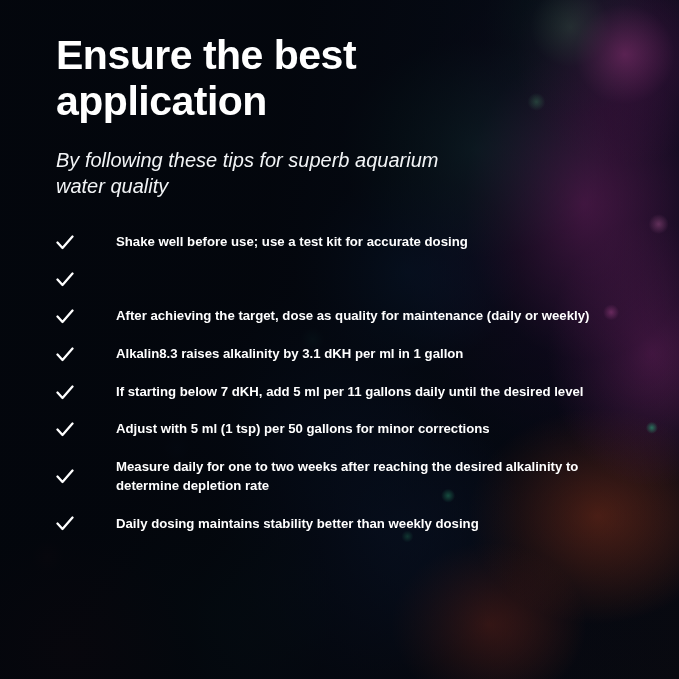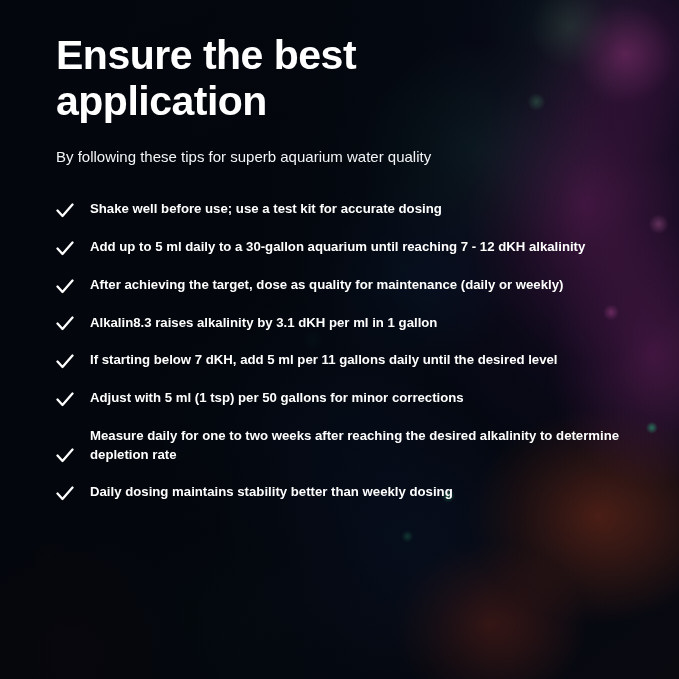--- a/index.html
+++ b/index.html
@@ -81,11 +81,12 @@
   }
   .subhead {
     color: #f2f4f6;
-    font-size: 15px;
+    font-size: 20px;
     line-height: 1.32;
     font-weight: normal;
     margin: 22px 0 0 0;
     max-width: 420px;
+    font-style: italic;
   }
   .tips {
     list-style: none;

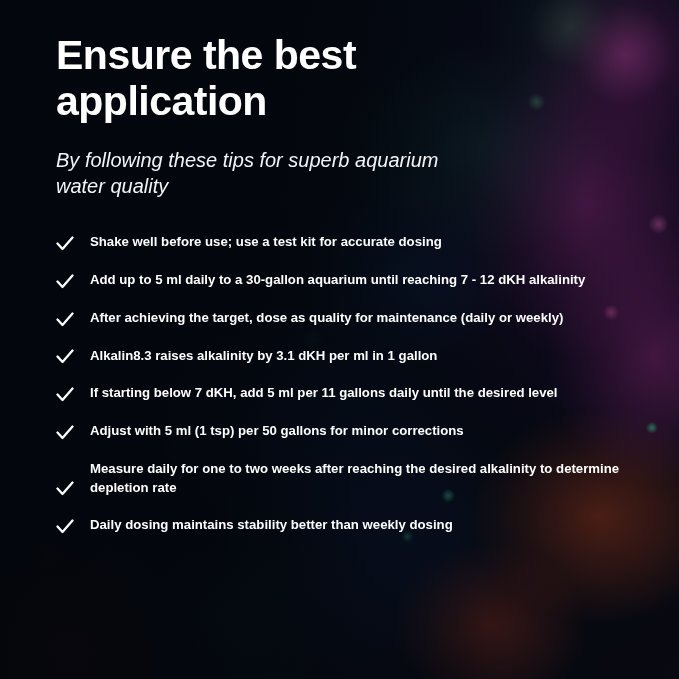--- a/index.html
+++ b/index.html
@@ -96,8 +96,9 @@
   }
   .tip {
     display: flex;
-    align-items: flex-end;
+    align-items: center;
     margin-bottom: 19px;
+    gap: 26px;
   }
   .check {
     flex: 0 0 auto;

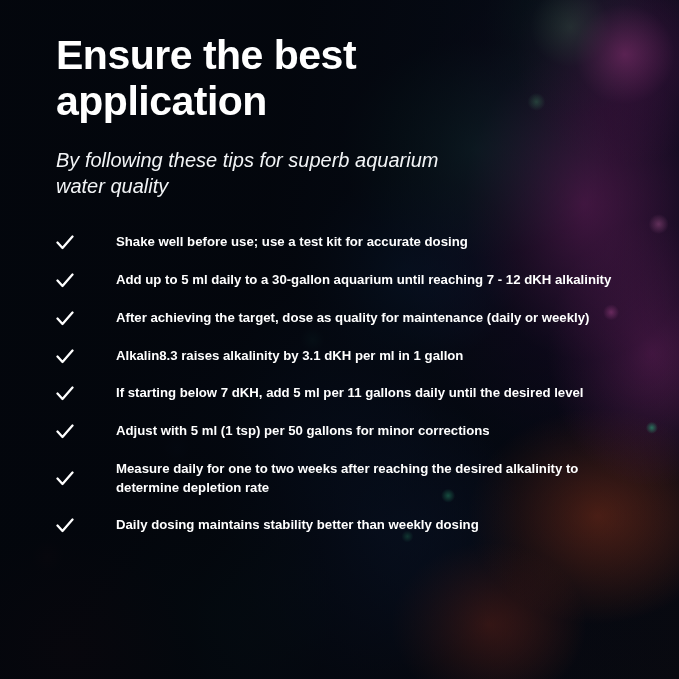--- a/index.html
+++ b/index.html
@@ -143,7 +143,6 @@
             <path d="M1.5 7.5 L6.5 13 L16.5 1.5" stroke="#ffffff" stroke-width="2.3" stroke-linecap="round" stroke-linejoin="round"></path>
           </svg>
         </span>
-        <span class="tip-text">Add up to 5 ml daily to a 30-gallon aquarium until reaching 7 - 12 dKH alkalinity</span>
       </li>
       <li class="tip">
         <span class="check">

